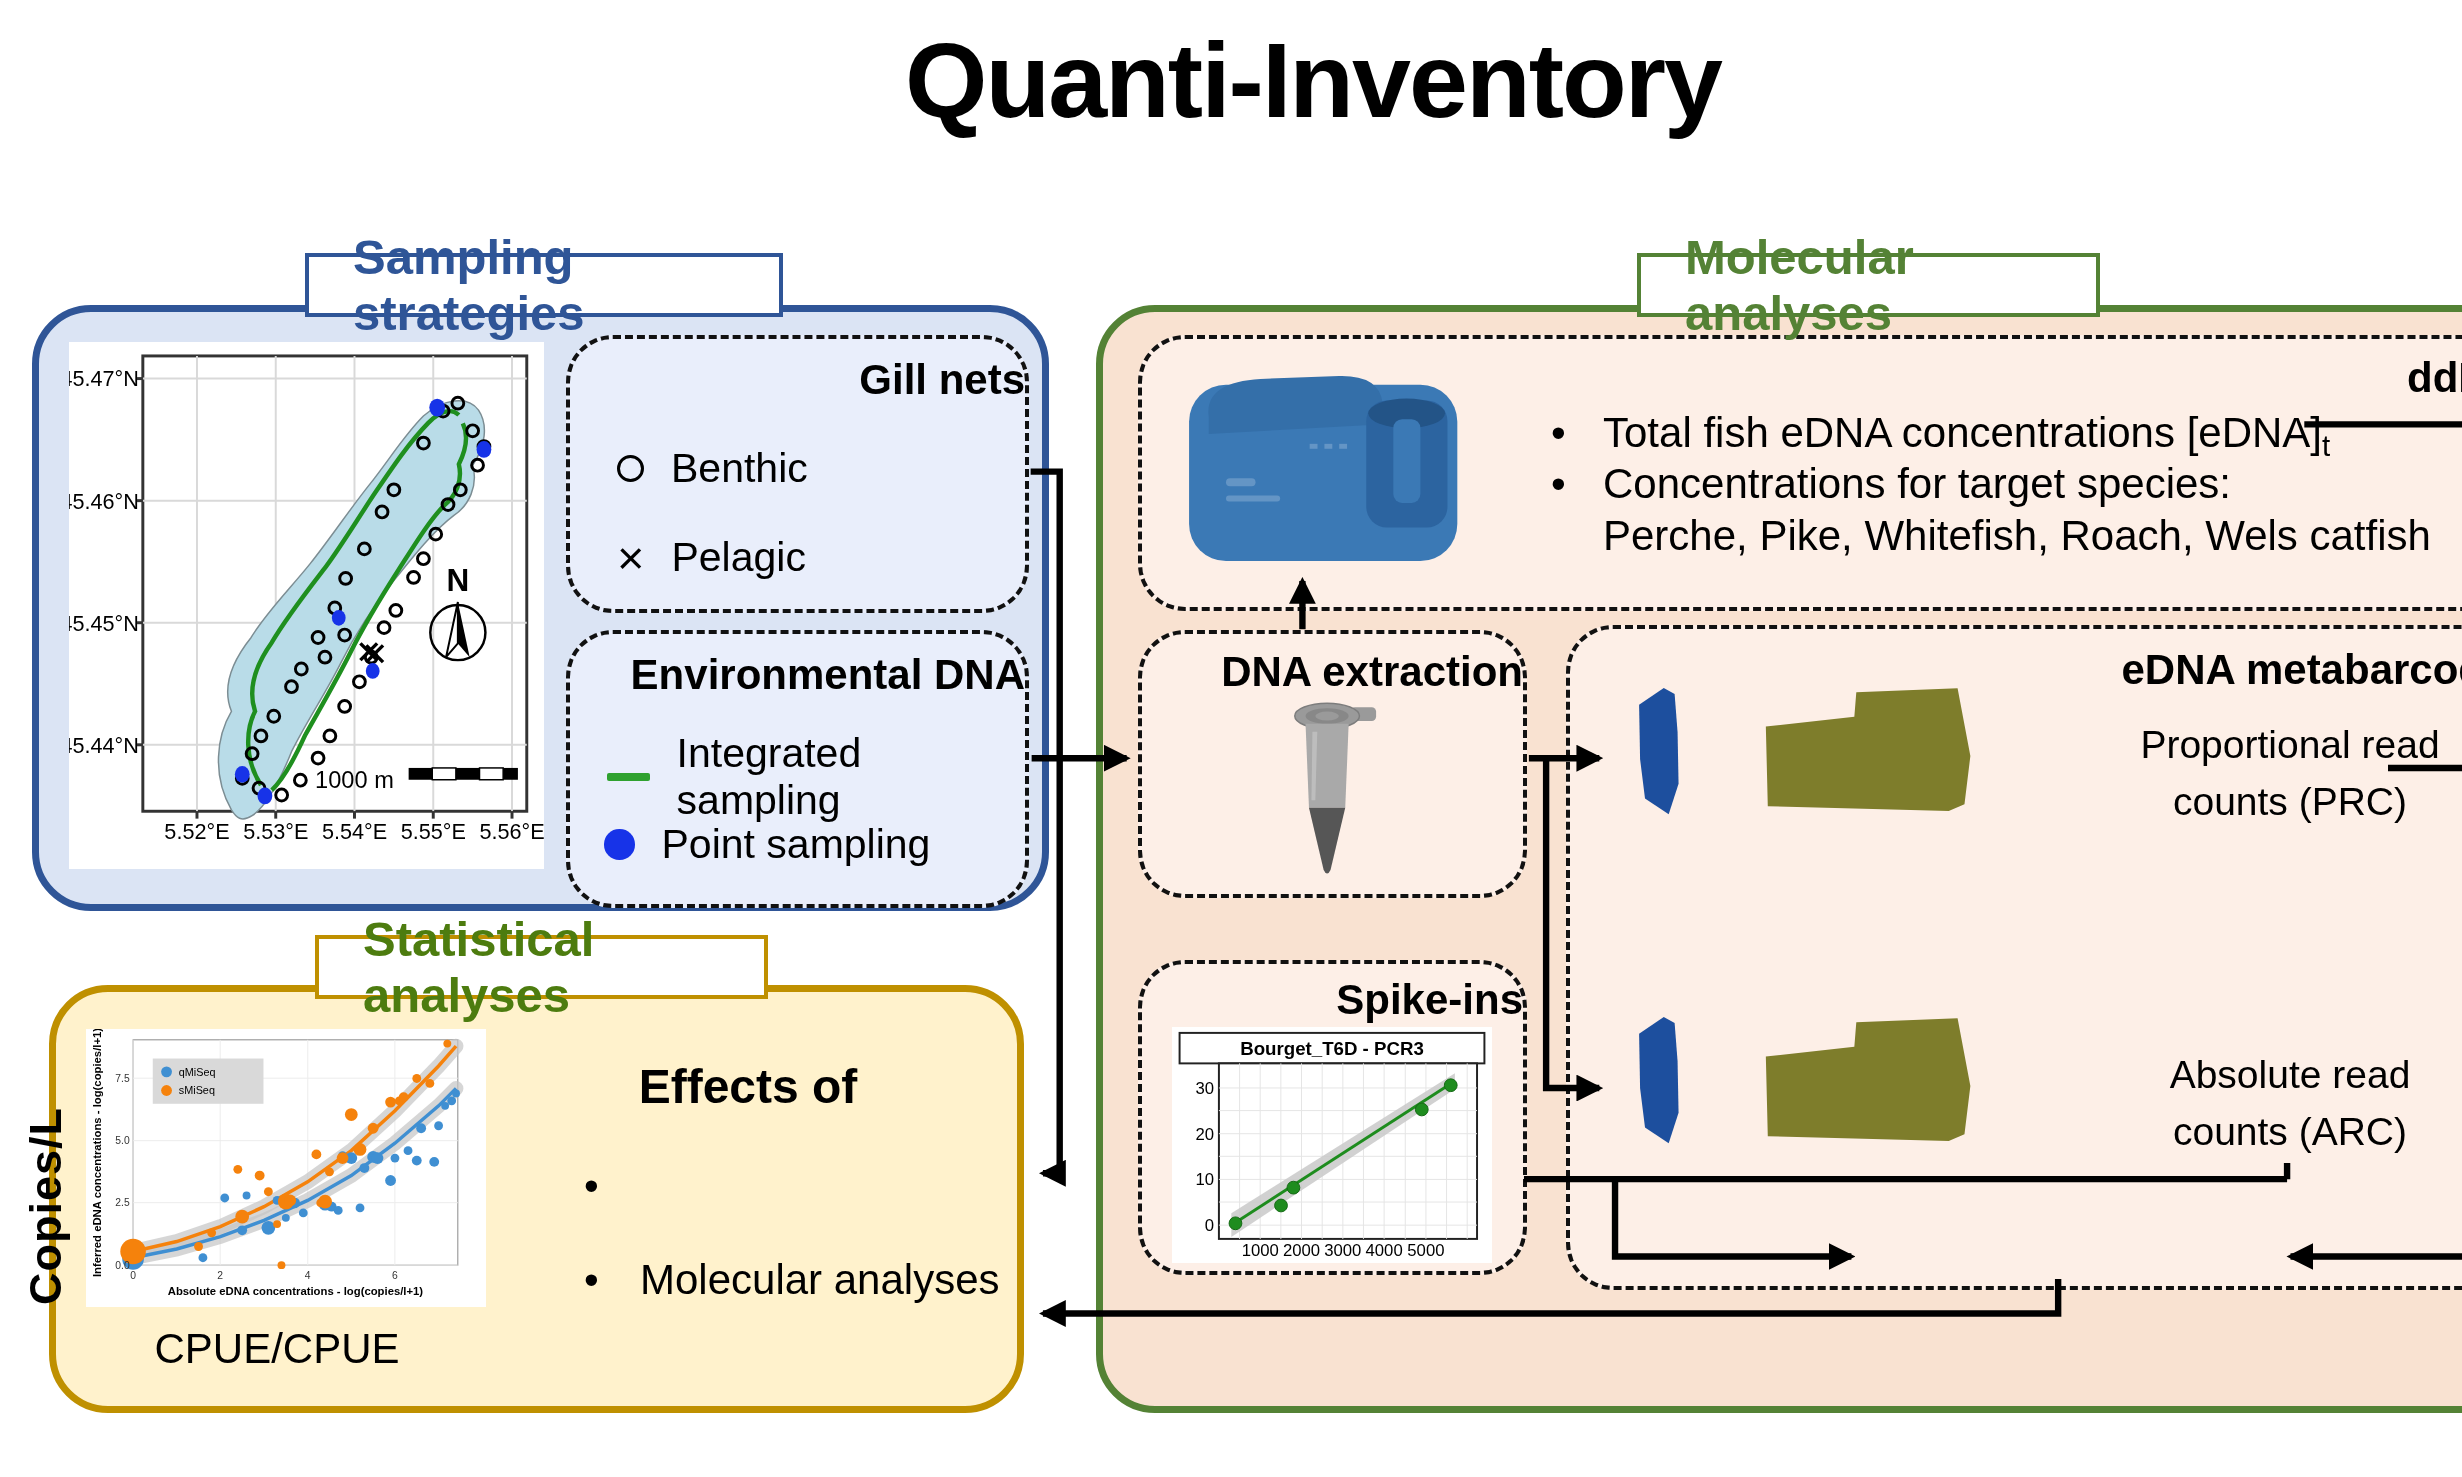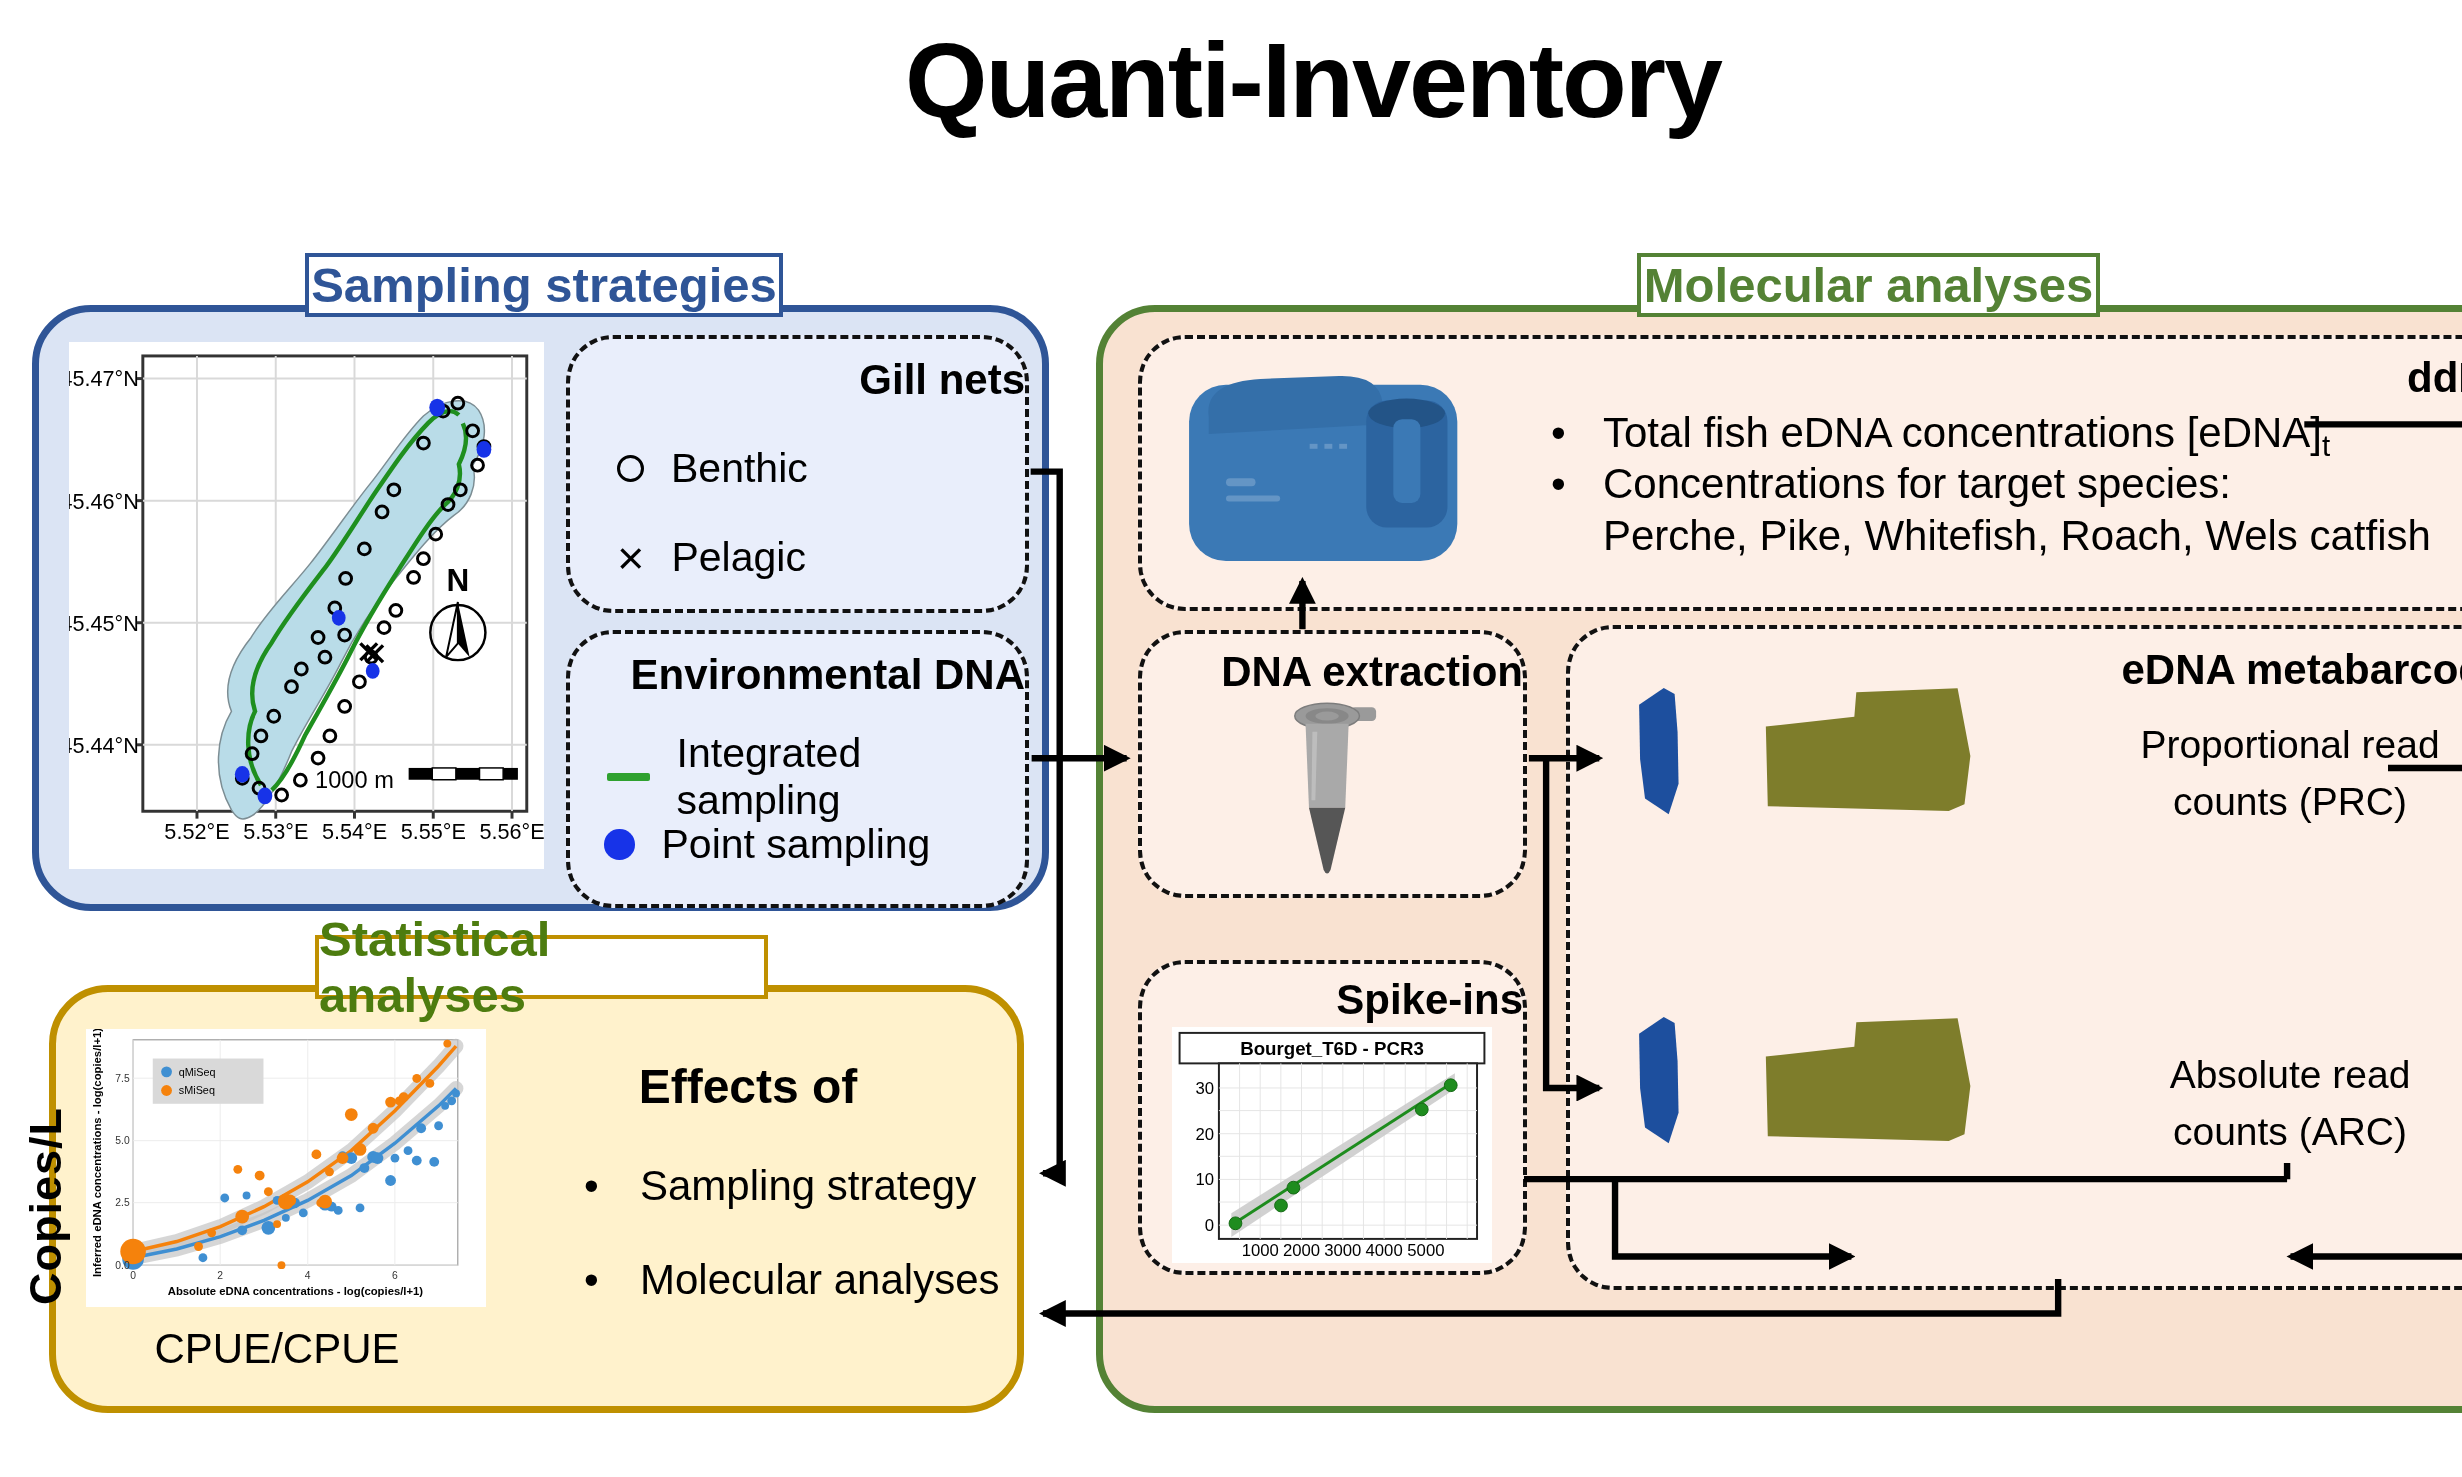--- a/index.html
+++ b/index.html
@@ -12,7 +12,7 @@
   .box-sampling{left:32px;top:305px;width:1017px;height:606px;background:#dbe4f4;border:7.9px solid #2F5597;}
   .box-molecular{left:1096px;top:305px;width:1500px;height:1108px;background:#f9e2d1;border:7.9px solid #548235;}
   .box-statistical{left:49px;top:985px;width:975px;height:428px;background:#fff2cc;border:7.9px solid #BF9000;}
-  .seclabel{position:absolute;background:#fff;box-sizing:border-box;display:flex;align-items:center;justify-content:center;font-weight:bold;font-size:49px;z-index:40;}
+  .seclabel{position:absolute;background:#fff;box-sizing:border-box;display:flex;align-items:center;justify-content:center;font-weight:bold;font-size:49px;z-index:40;padding-left:44px;}
   .lbl-sampling{left:305px;top:253px;width:478px;height:64px;border:4.9px solid #2F5597;color:#2F5597;}
   .lbl-molecular{left:1637px;top:253px;width:463px;height:64px;border:4.9px solid #548235;color:#548235;}
   .lbl-statistical{left:315px;top:935px;width:453px;height:64px;border:4.9px solid #BF9000;color:#4d7c0f;}

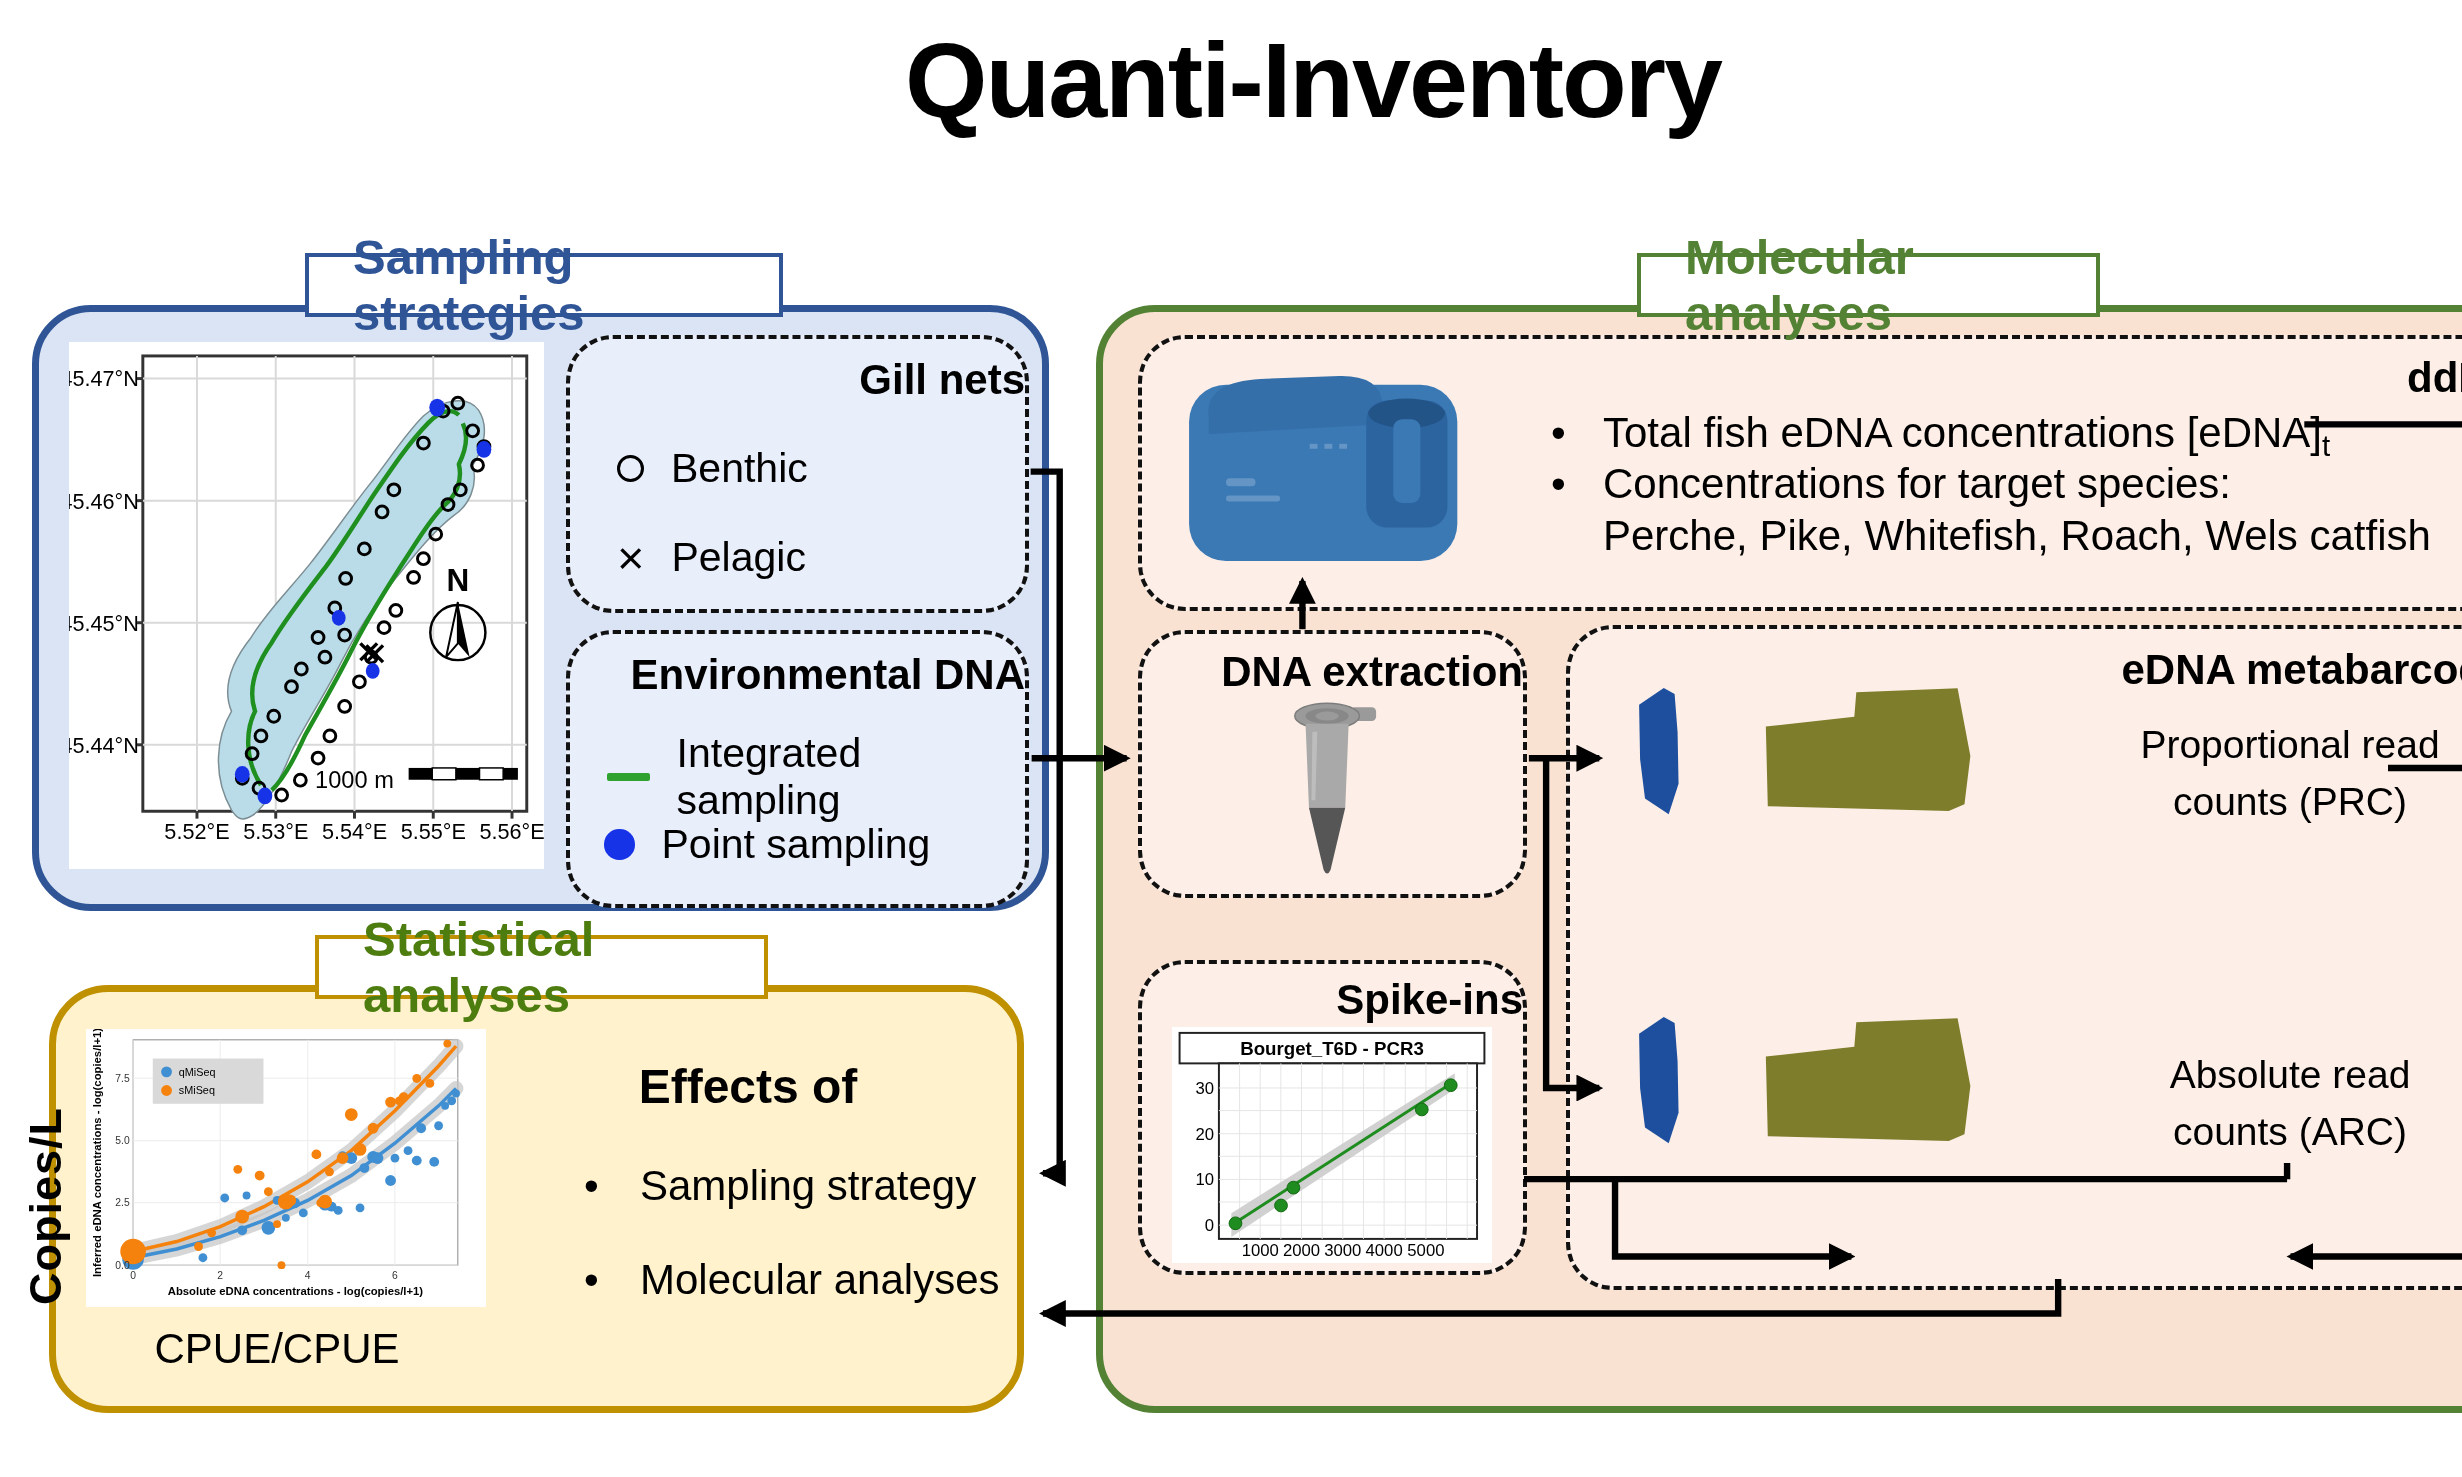--- a/index.html
+++ b/index.html
@@ -416,7 +416,6 @@
 
   <div class="abs" style="left:566px;top:1059px;width:364px;text-align:center;font-size:48px;font-weight:bold;">Effects of</div>
   <span class="bulchar" style="left:584px;top:1162px;">•</span>
-  <div class="bul" style="left:640px;top:1162px;">Sampling strategy</div>
   <span class="bulchar" style="left:584px;top:1256px;">•</span>
   <div class="bul" style="left:640px;top:1256px;">Molecular analyses</div>
 

